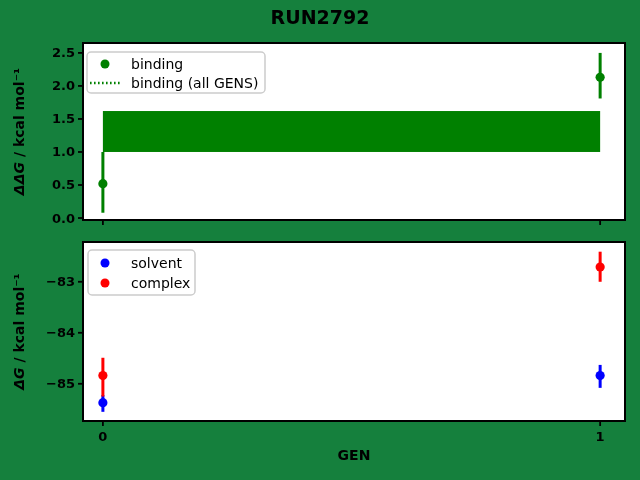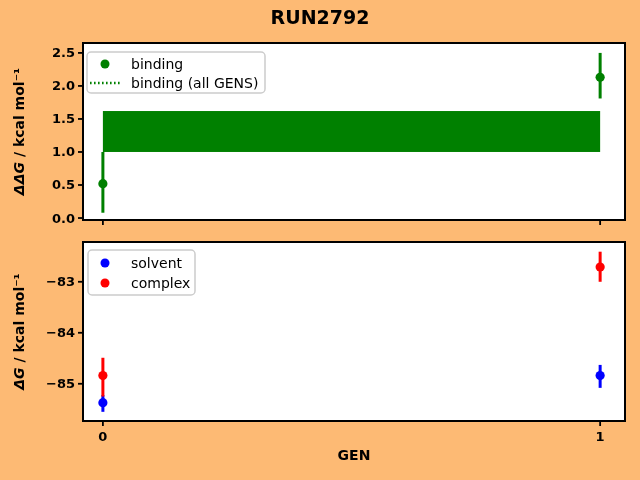--- a/index.html
+++ b/index.html
@@ -4,7 +4,7 @@
 <style>
   html,body{margin:0;padding:0;background:#ffffff;}
   .figure{
-    position:relative;width:640px;height:480px;background:#fdba74;
+    position:relative;width:640px;height:480px;background:#15803d;
     font-family:"DejaVu Sans","Liberation Sans",sans-serif;overflow:hidden;
   }
   svg text{font-family:"DejaVu Sans","Liberation Sans",sans-serif;fill:#000000;}

